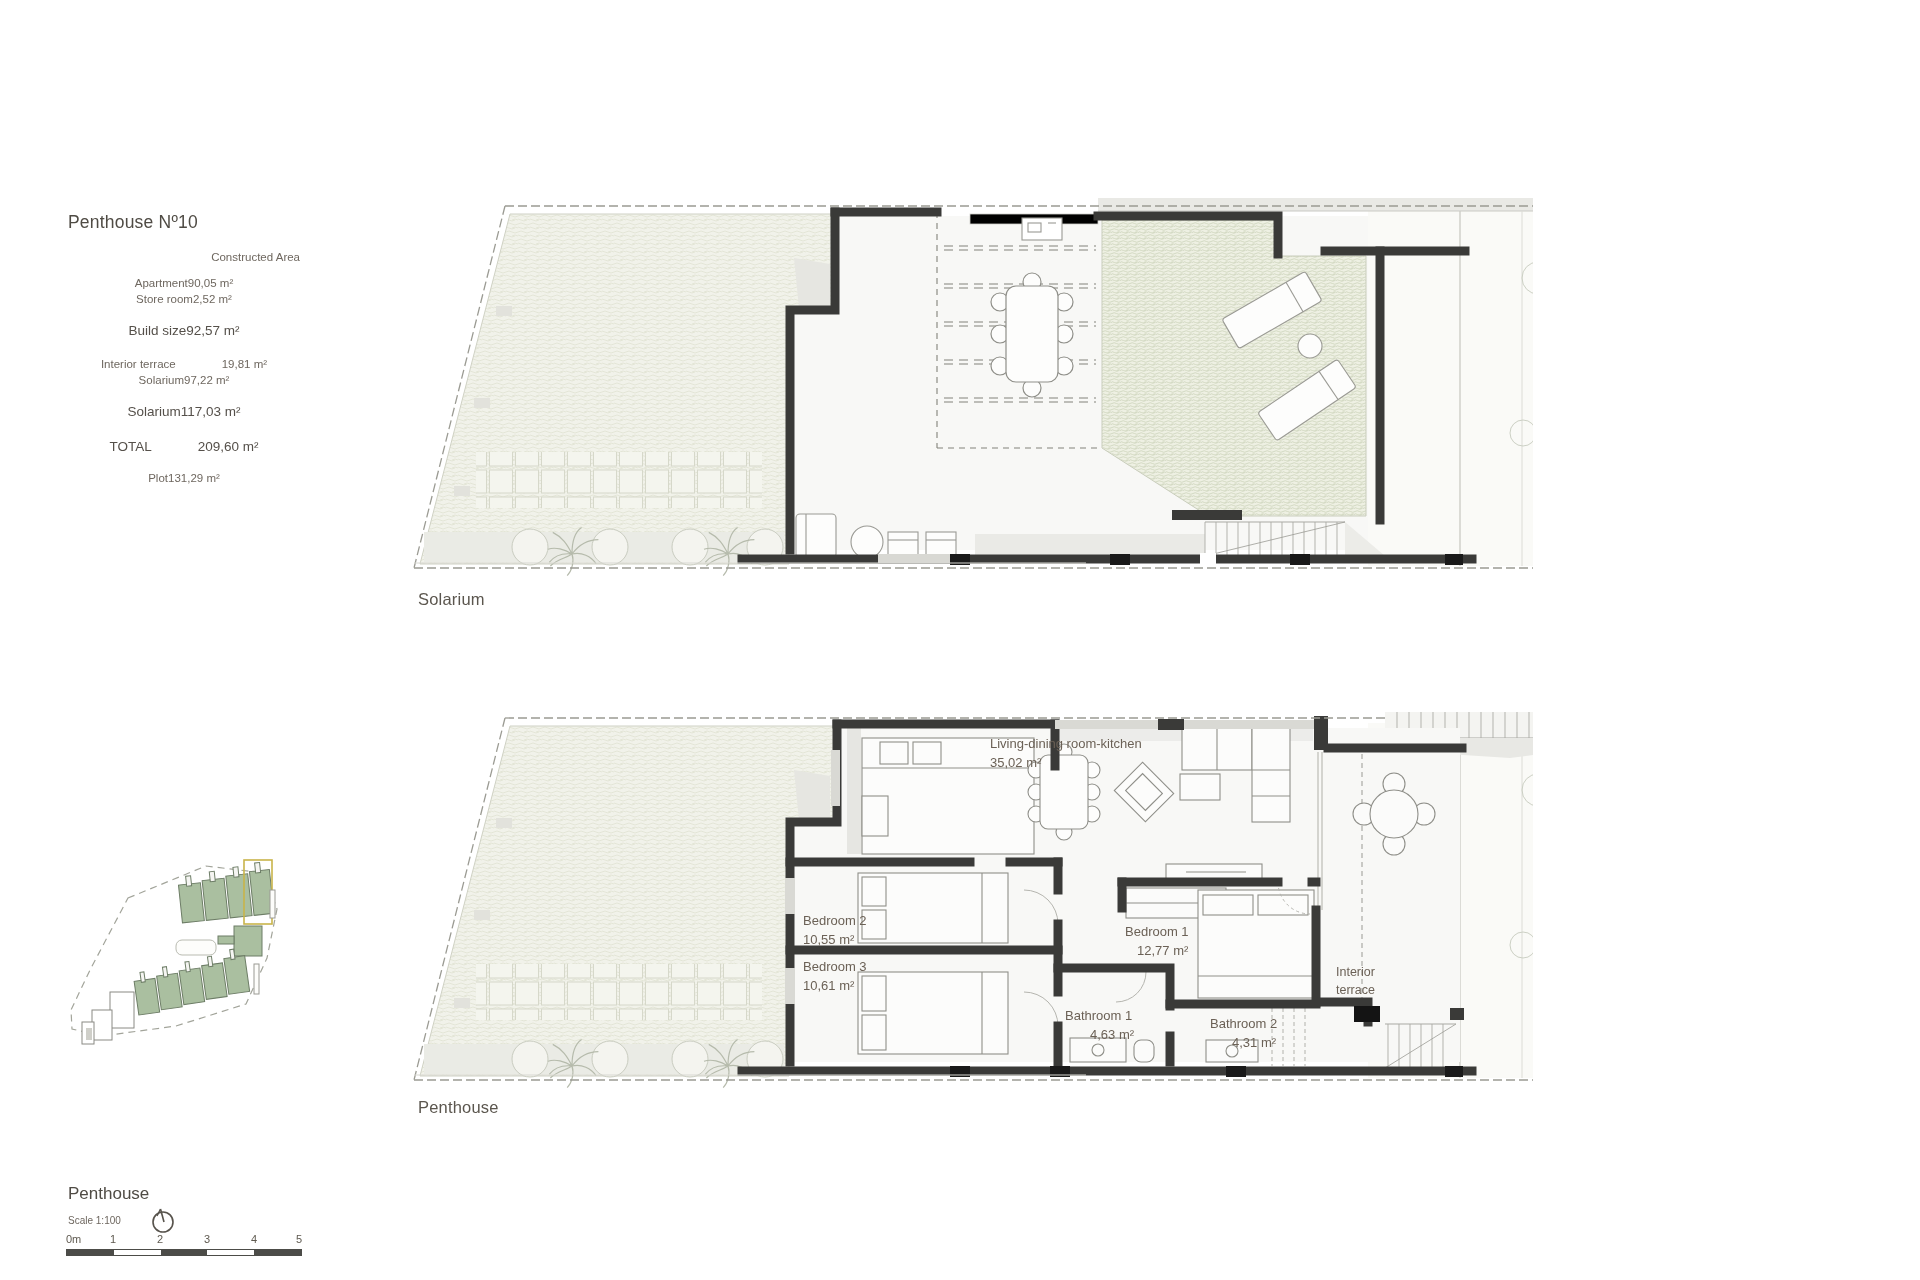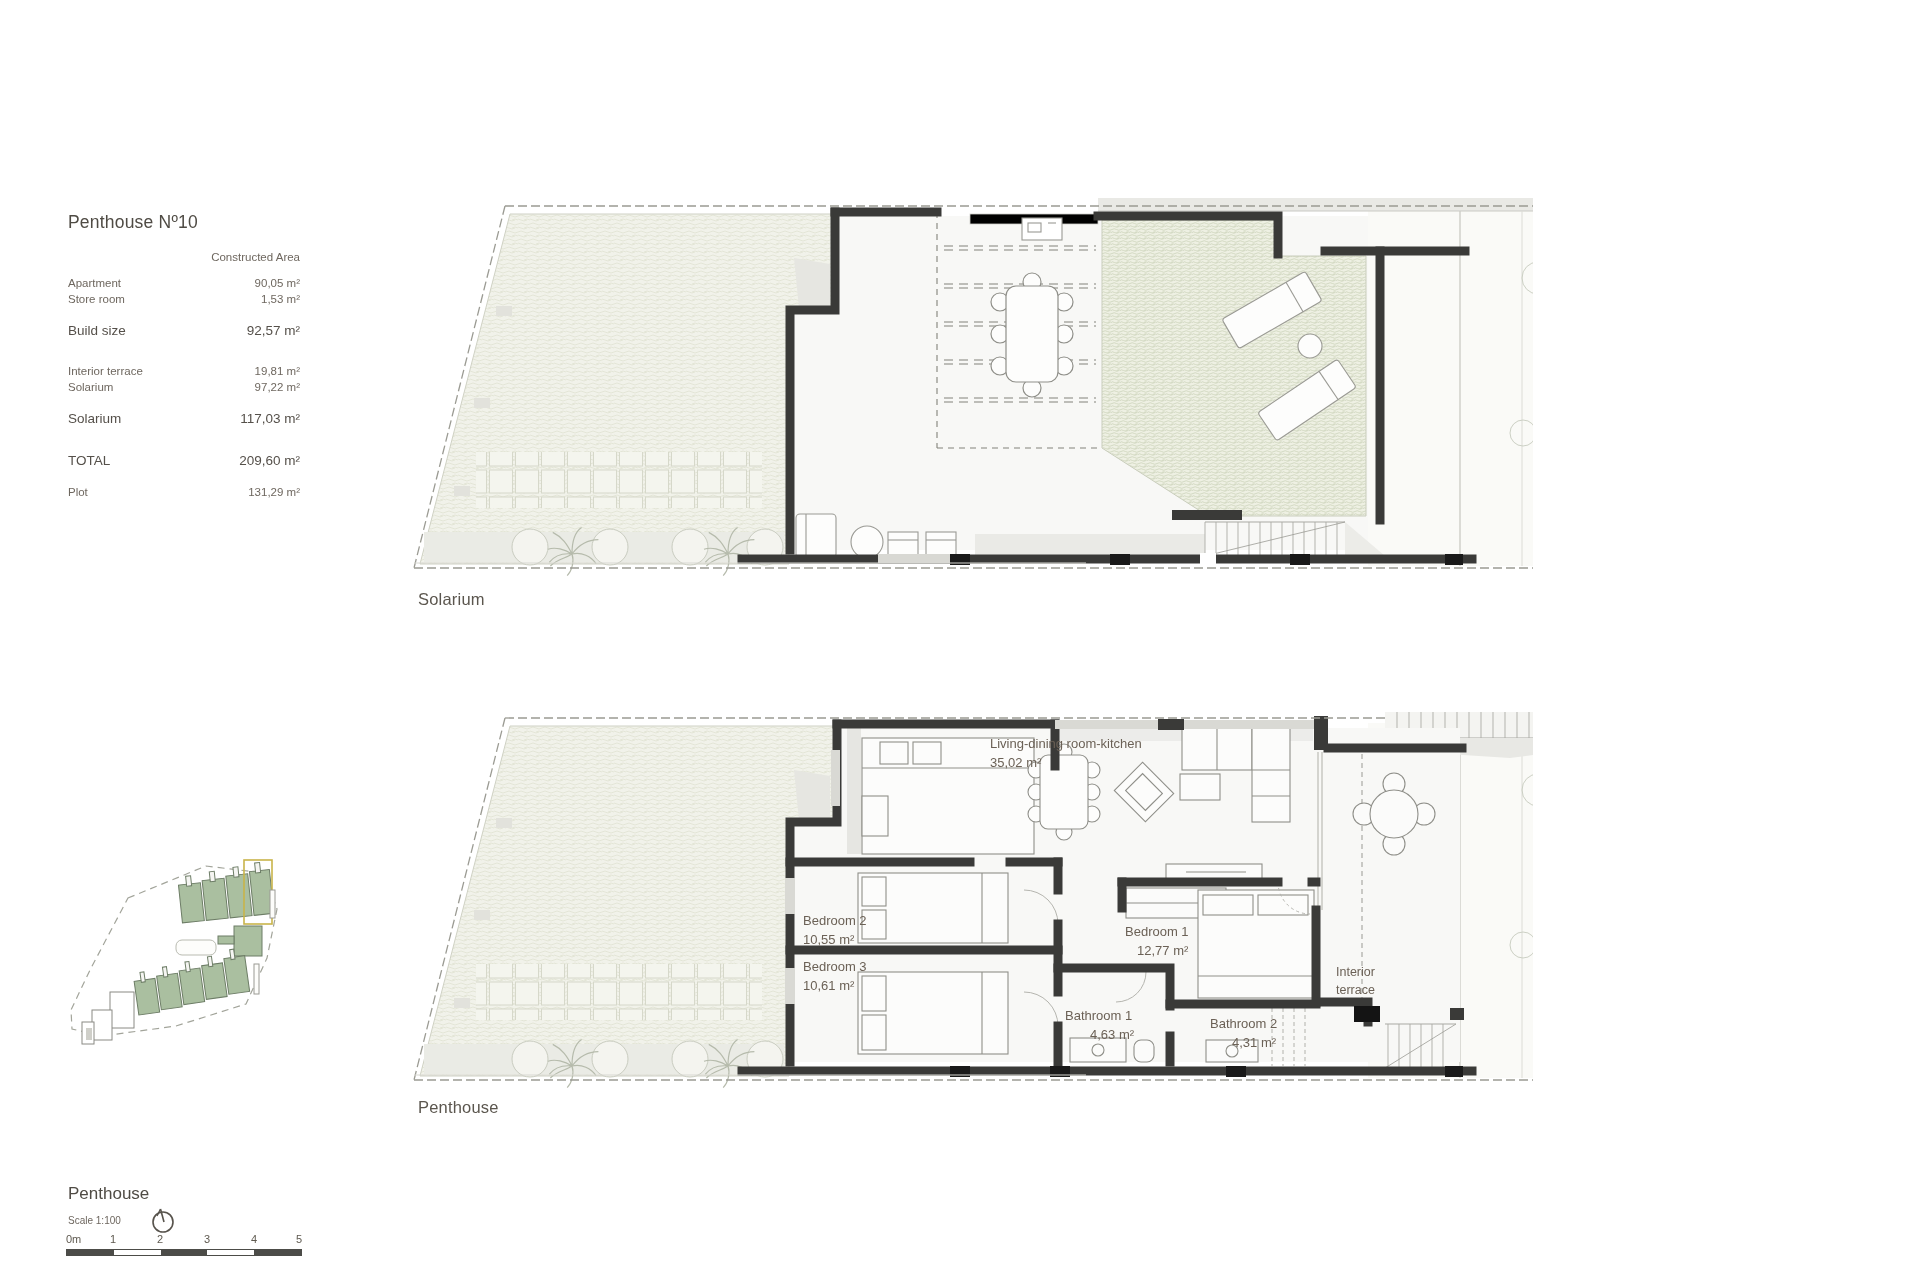--- a/index.html
+++ b/index.html
@@ -9,7 +9,7 @@
   
   .info{position:absolute;left:68px;top:212px;width:232px;}
   .info h1{font-size:17.5px;font-weight:400;margin:0;color:#4f4b44;letter-spacing:.2px;}
-  .irow{display:flex;justify-content:space-between;font-size:11.5px;line-height:16px;color:#6e675f;}
+  .irow{display:flex;justify-content:center;font-size:11.5px;line-height:16px;color:#6e675f;}
   .irow.hdr{justify-content:flex-end;margin-top:16px;margin-bottom:10px;}
   .irow.big{font-size:13.5px;line-height:19px;color:#55504a;}
   .mt14{margin-top:14px;} .mt16{margin-top:23px;gap:46px;}

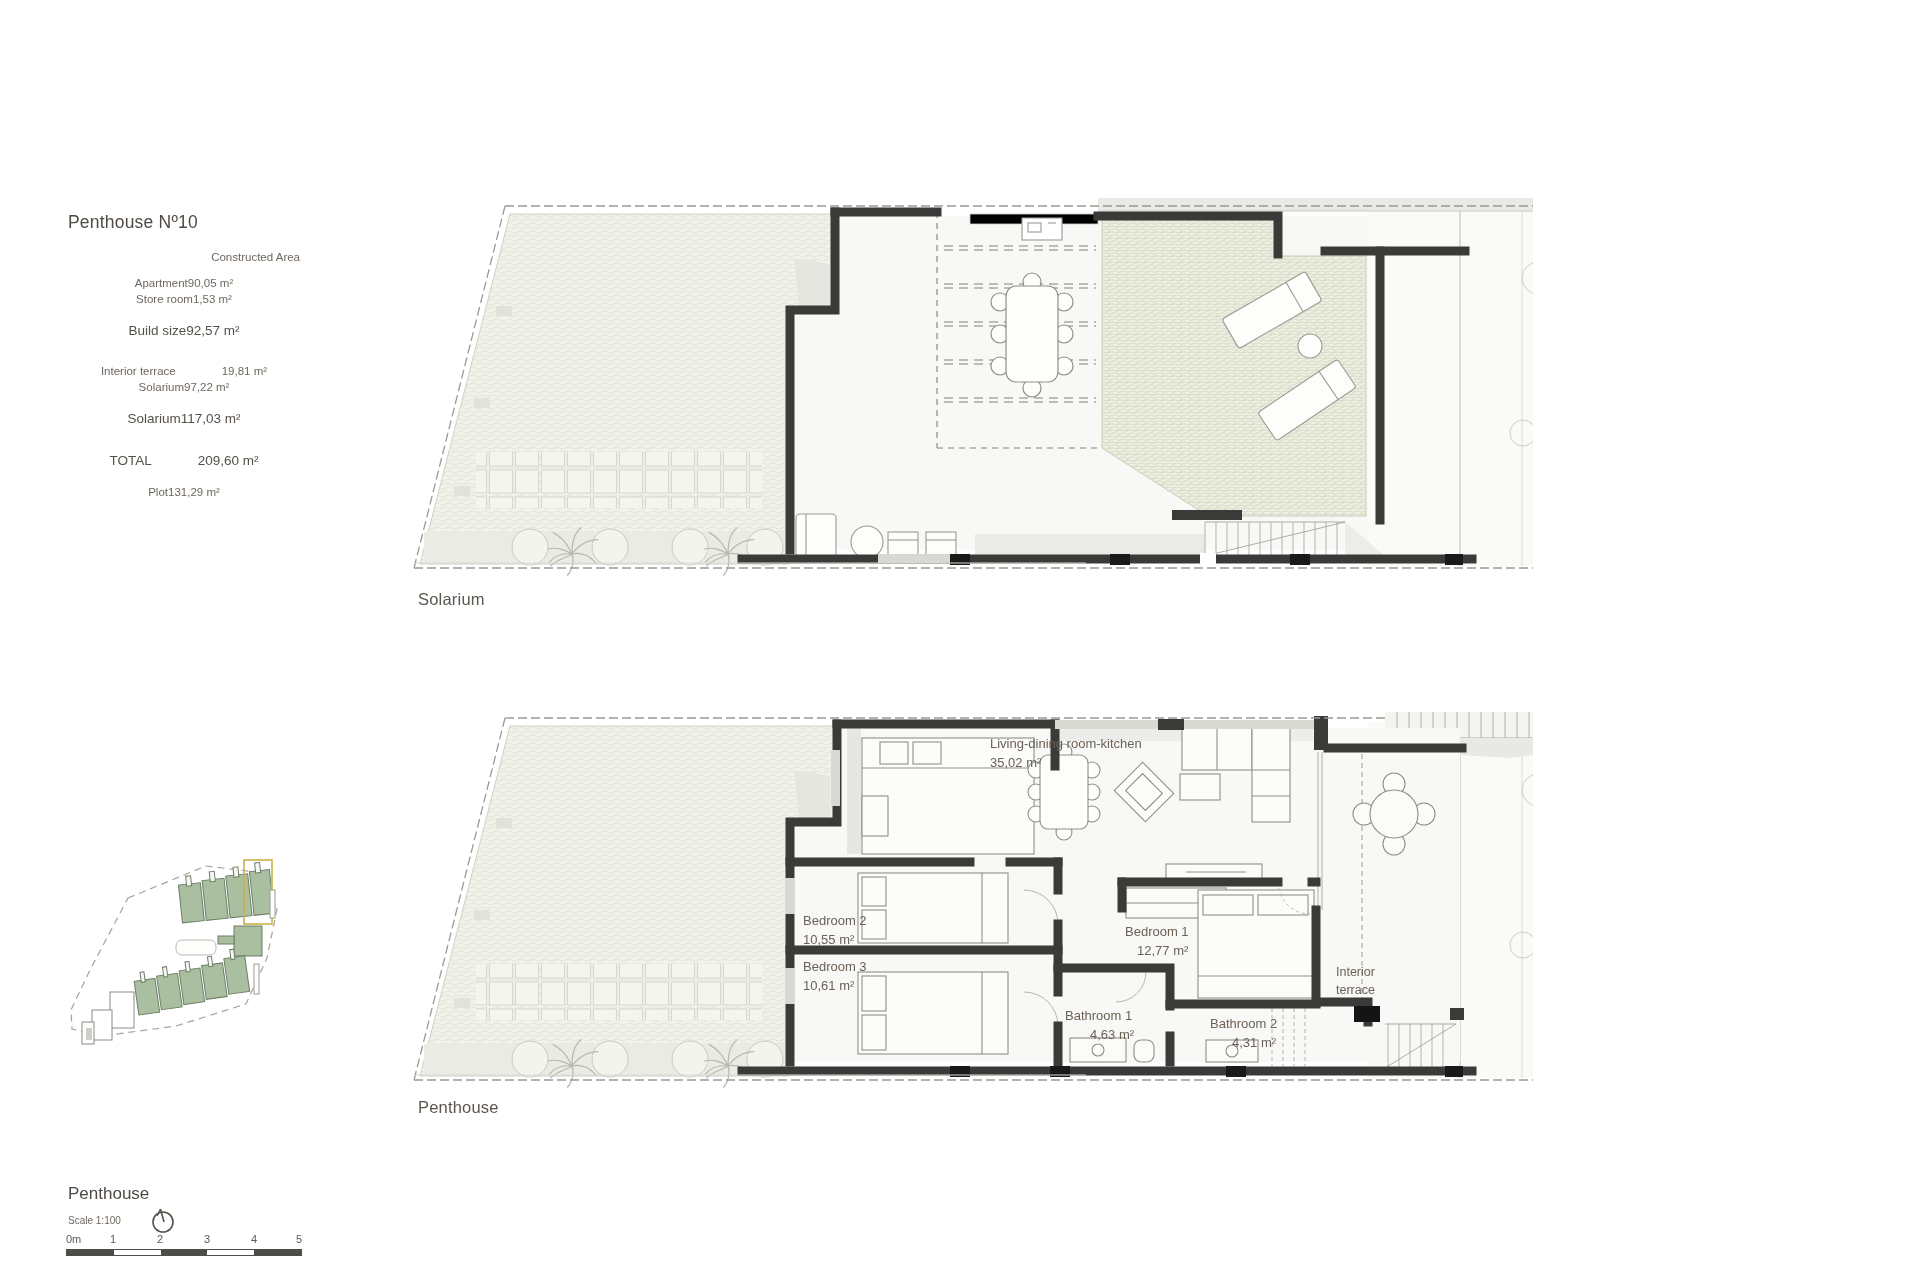--- a/index.html
+++ b/index.html
@@ -43,7 +43,7 @@
     </div>
     <div class="irow">
       <span>Store room</span>
-        <span>1,53 m²</span>
+        <span>2,52 m²</span>
     </div>
     <div class="irow big mt14">
       <span>Build size</span>

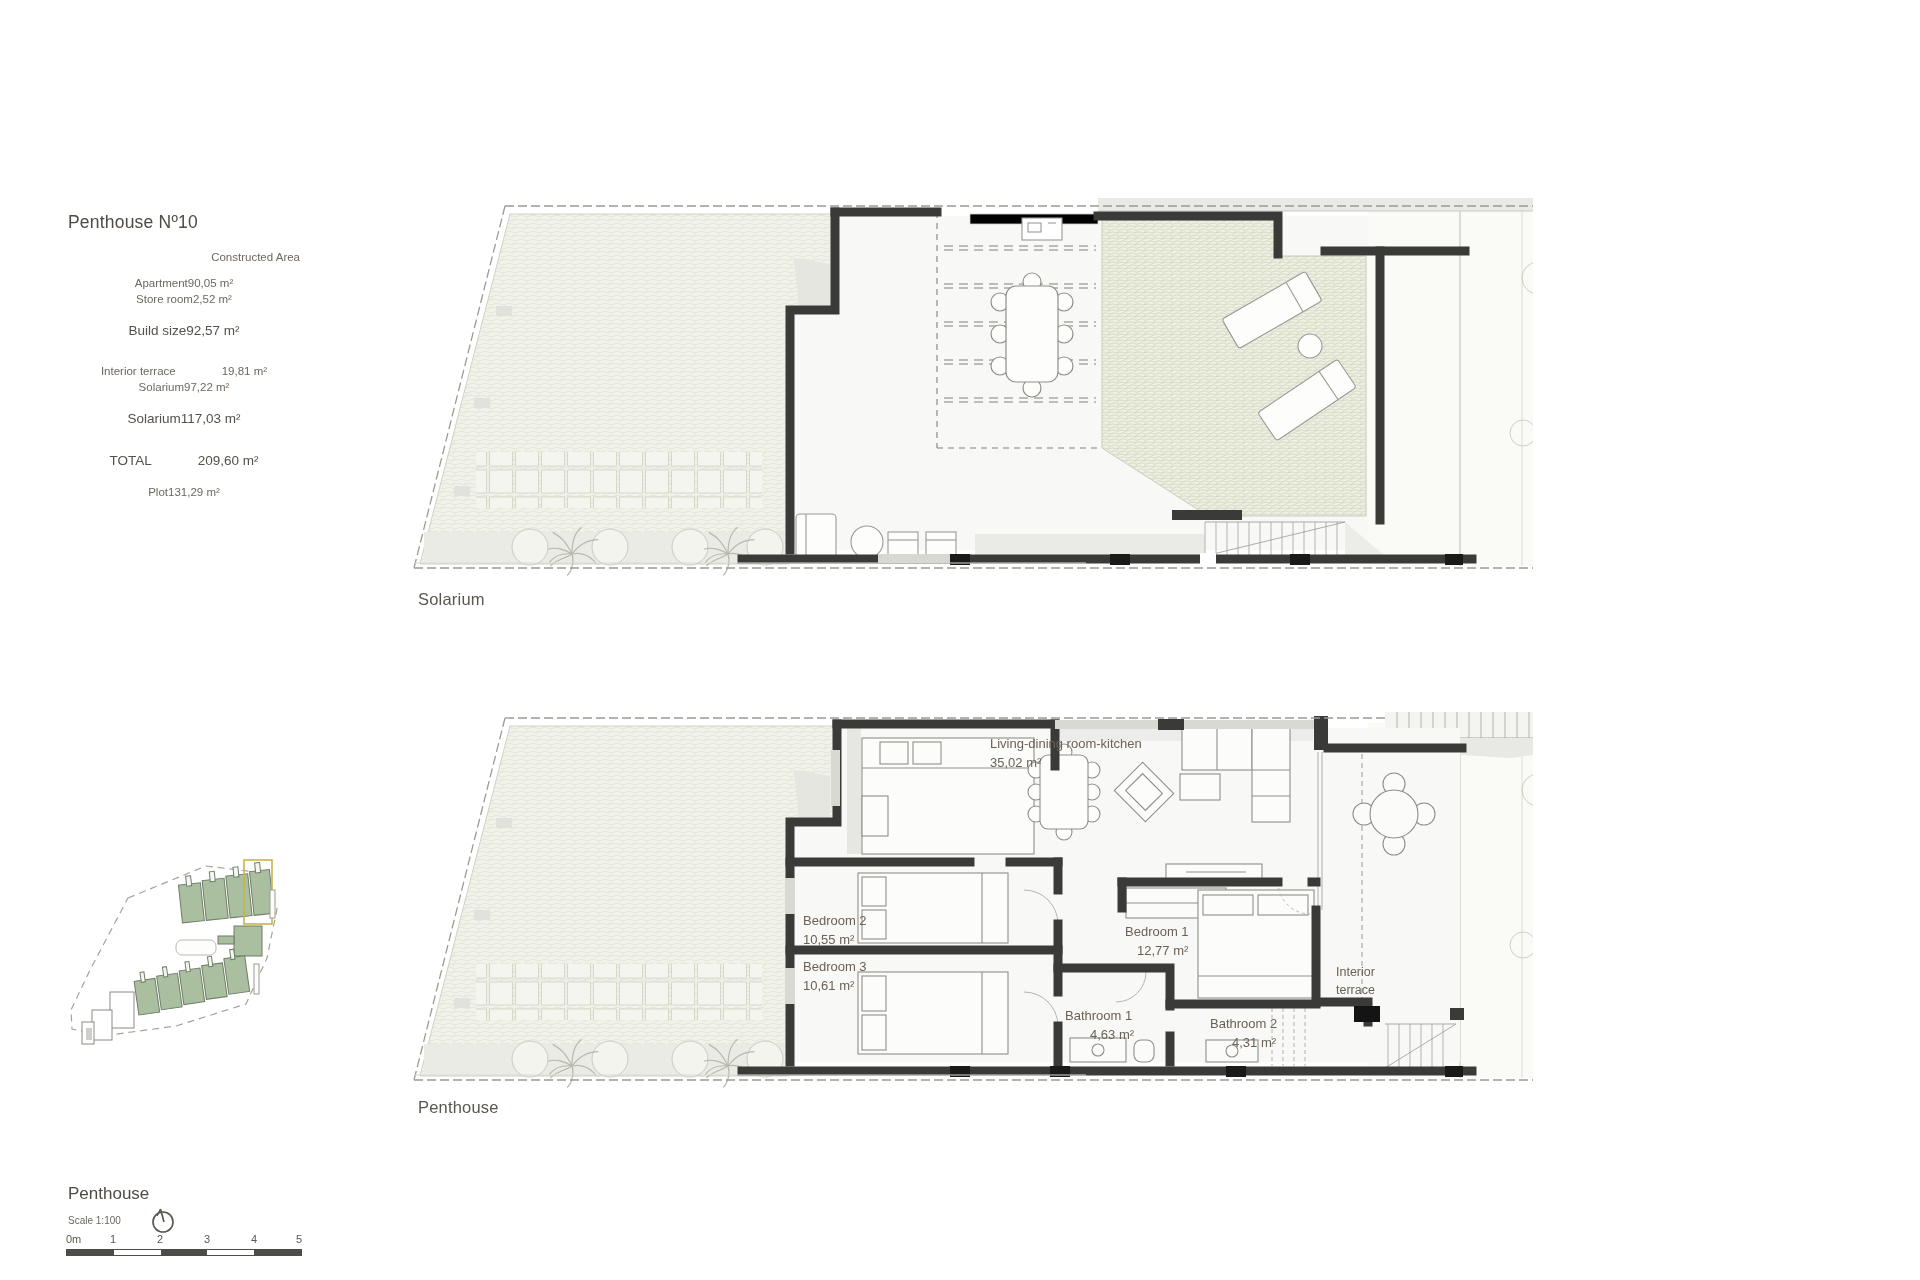--- a/index.html
+++ b/index.html
@@ -12,7 +12,7 @@
   .irow{display:flex;justify-content:center;font-size:11.5px;line-height:16px;color:#6e675f;}
   .irow.hdr{justify-content:flex-end;margin-top:16px;margin-bottom:10px;}
   .irow.big{font-size:13.5px;line-height:19px;color:#55504a;}
-  .mt14{margin-top:14px;} .mt16{margin-top:23px;gap:46px;}
+  .mt14{margin-top:14px;} .mt16{margin-top:16px;gap:46px;}
   
   .caption{position:absolute;font-size:16.5px;color:#5b564e;letter-spacing:.2px;}
   

